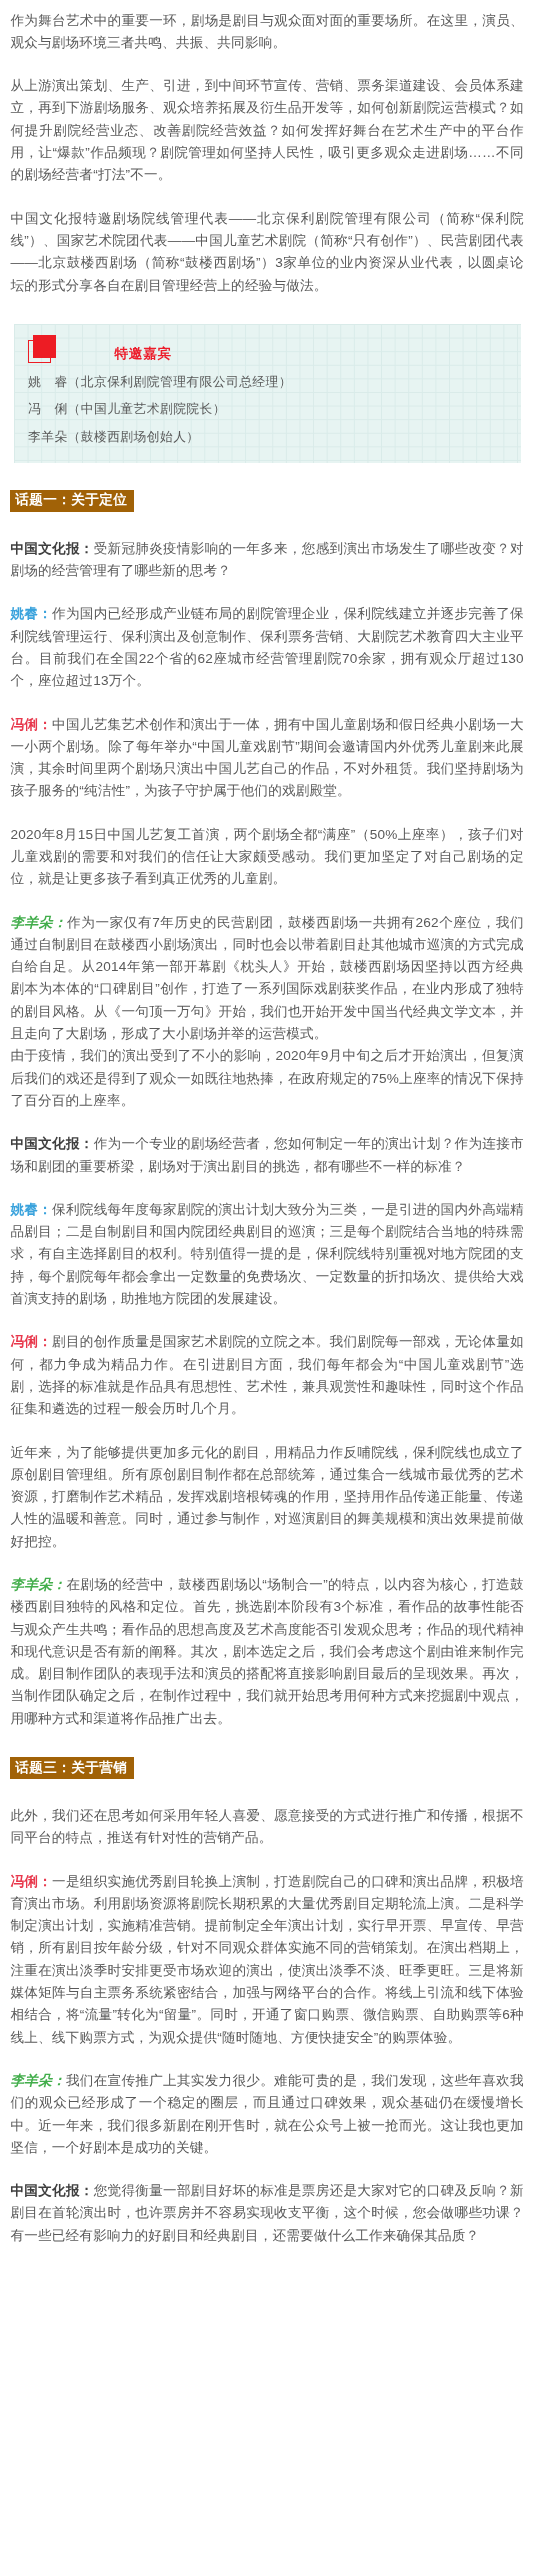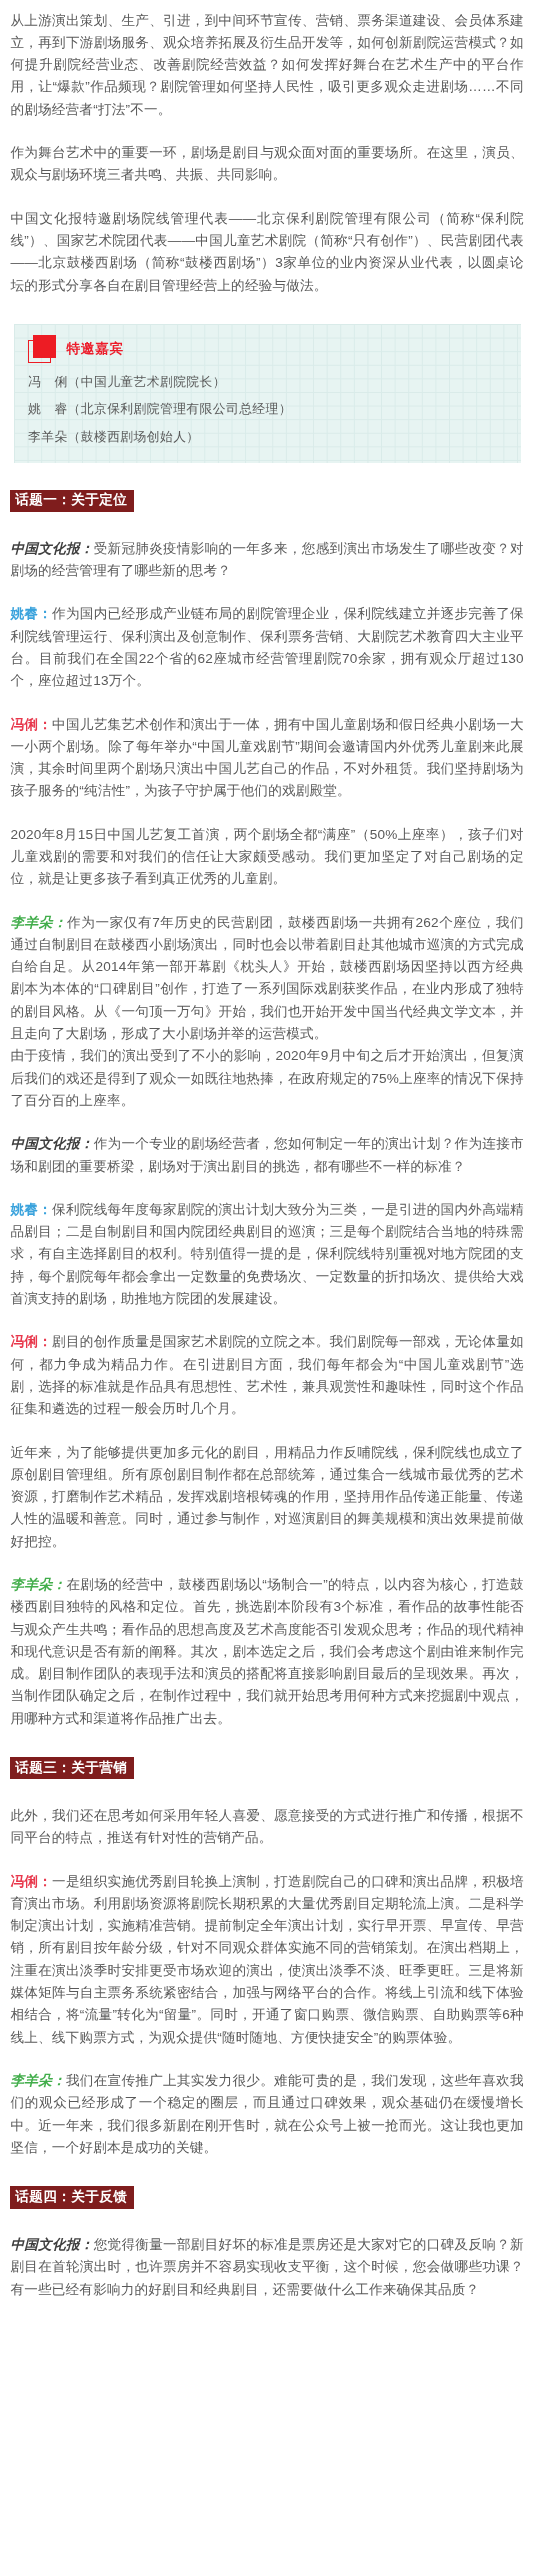--- a/index.html
+++ b/index.html
@@ -56,8 +56,8 @@
 
 <div class="content">
 
+  <p class="para">作为舞台艺术中的重要一环，剧场是剧目与观众面对面的重要场所。在这里，演员、观众与剧场环境三者共鸣、共振、共同影响。</p>
   <p class="para">从上游演出策划、生产、引进，到中间环节宣传、营销、票务渠道建设、会员体系建立，再到下游剧场服务、观众培养拓展及衍生品开发等，如何创新剧院运营模式？如何提升剧院经营业态、改善剧院经营效益？如何发挥好舞台在艺术生产中的平台作用，让“爆款”作品频现？剧院管理如何坚持人民性，吸引更多观众走进剧场……不同的剧场经营者“打法”不一。</p>
-  <p class="para">作为舞台艺术中的重要一环，剧场是剧目与观众面对面的重要场所。在这里，演员、观众与剧场环境三者共鸣、共振、共同影响。</p>
   <p class="para">中国文化报特邀剧场院线管理代表——北京保利剧院管理有限公司（简称“保利院线”）、国家艺术院团代表——中国儿童艺术剧院（简称“只有创作”）、民营剧团代表——北京鼓楼西剧场（简称“鼓楼西剧场”）3家单位的业内资深从业代表，以圆桌论坛的形式分享各自在剧目管理经营上的经验与做法。</p>
 
   <div class="guest-box">

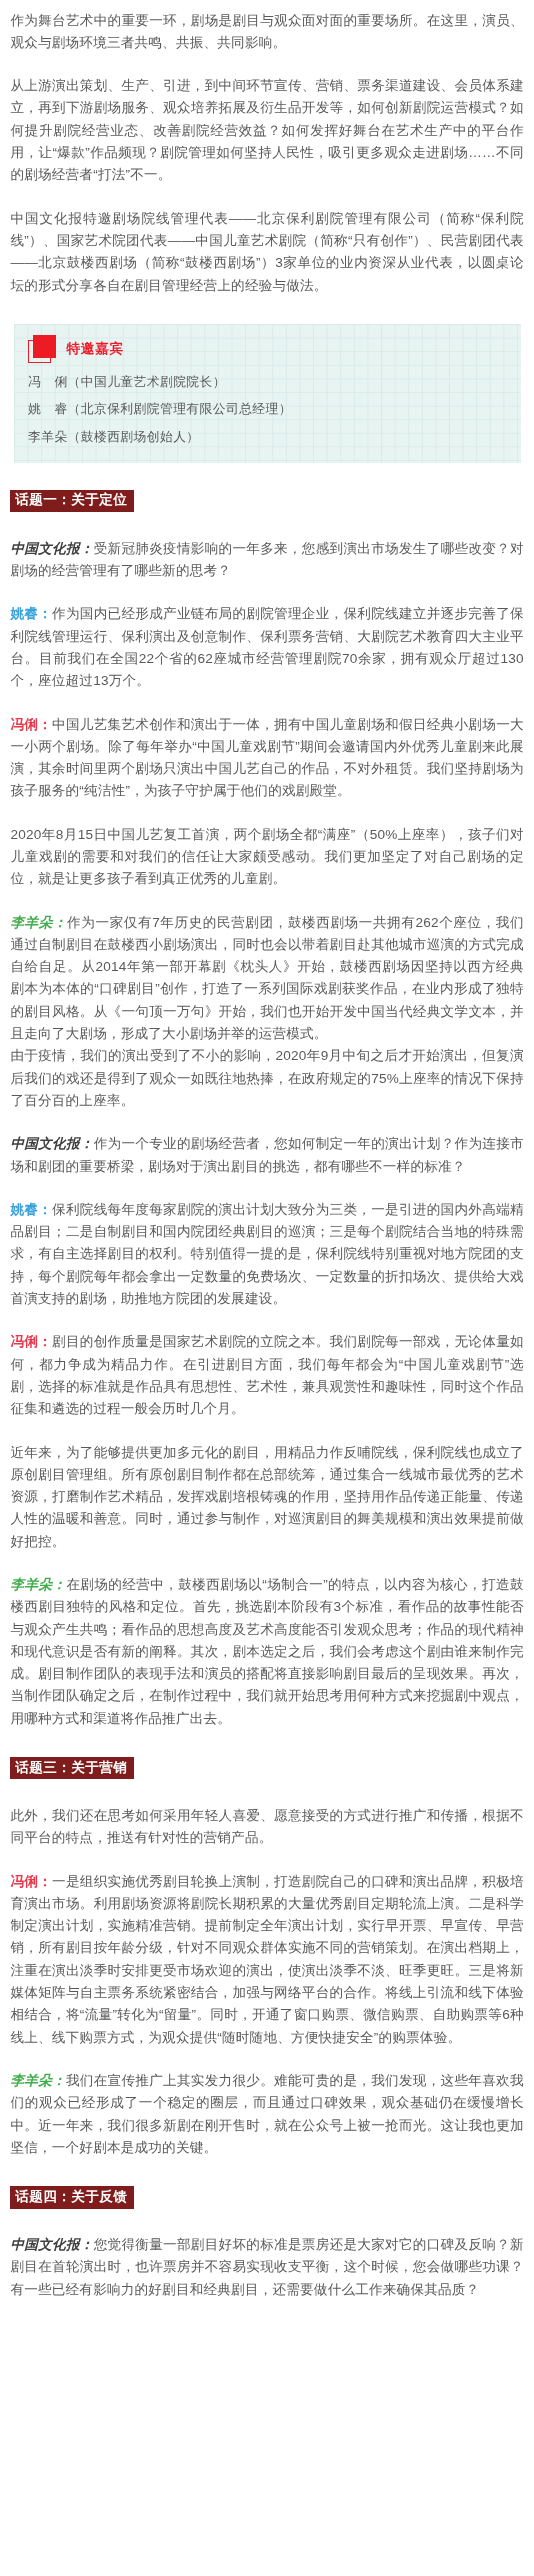--- a/index.html
+++ b/index.html
@@ -32,7 +32,7 @@
       linear-gradient(90deg,#d9ebe9 0.8px, transparent 0.8px);
     background-size:13.6px 13.6px;
   }
-  .guest-header{display:flex;align-items:center;margin:1.6px 0 8px 0;}
+  .guest-header{display:flex;align-items:flex-end;margin:1.6px 0 8px 0;gap:48px;}
   .book-icon{position:relative;width:28px;height:28px;display:inline-block;margin-right:10.4px;flex:0 0 auto;}
   .book-icon .sq-back{position:absolute;left:0;bottom:0;width:21px;height:21px;border:1.6px solid #ed1c24;background:transparent;}
   .book-icon .sq-front{position:absolute;right:0;top:0;width:23px;height:23px;background:#ed1c24;}

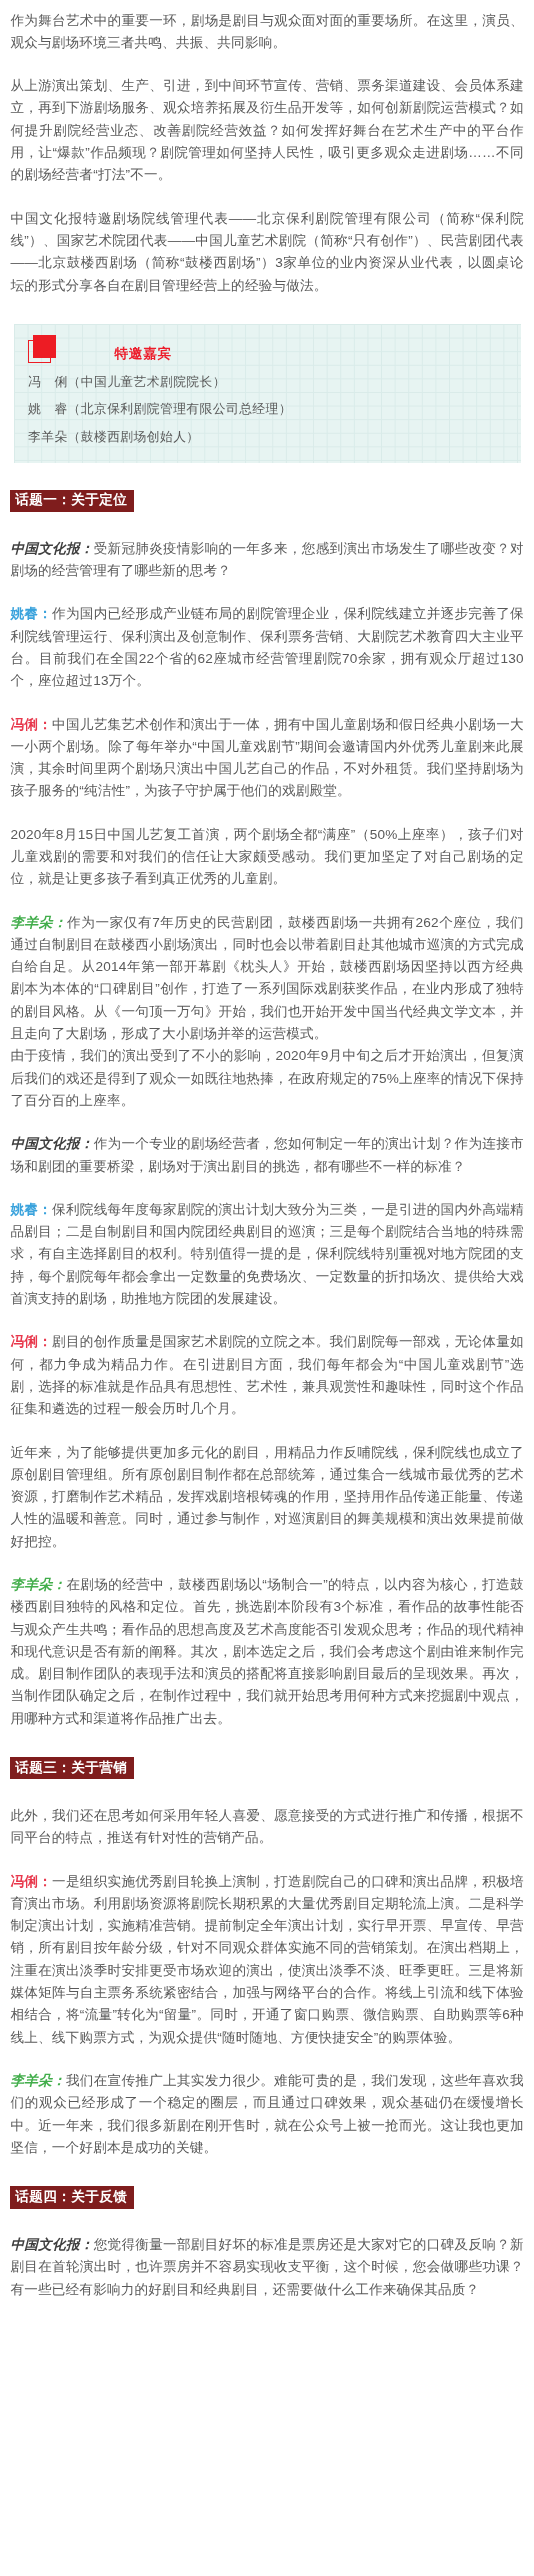--- a/index.html
+++ b/index.html
@@ -68,8 +68,8 @@
         </span>
       <span class="guest-title">特邀嘉宾</span>
     </div>
+    <p class="guest-line">姚　睿（北京保利剧院管理有限公司总经理）</p>
     <p class="guest-line">冯　俐（中国儿童艺术剧院院长）</p>
-    <p class="guest-line">姚　睿（北京保利剧院管理有限公司总经理）</p>
     <p class="guest-line">李羊朵（鼓楼西剧场创始人）</p>
   </div>
 

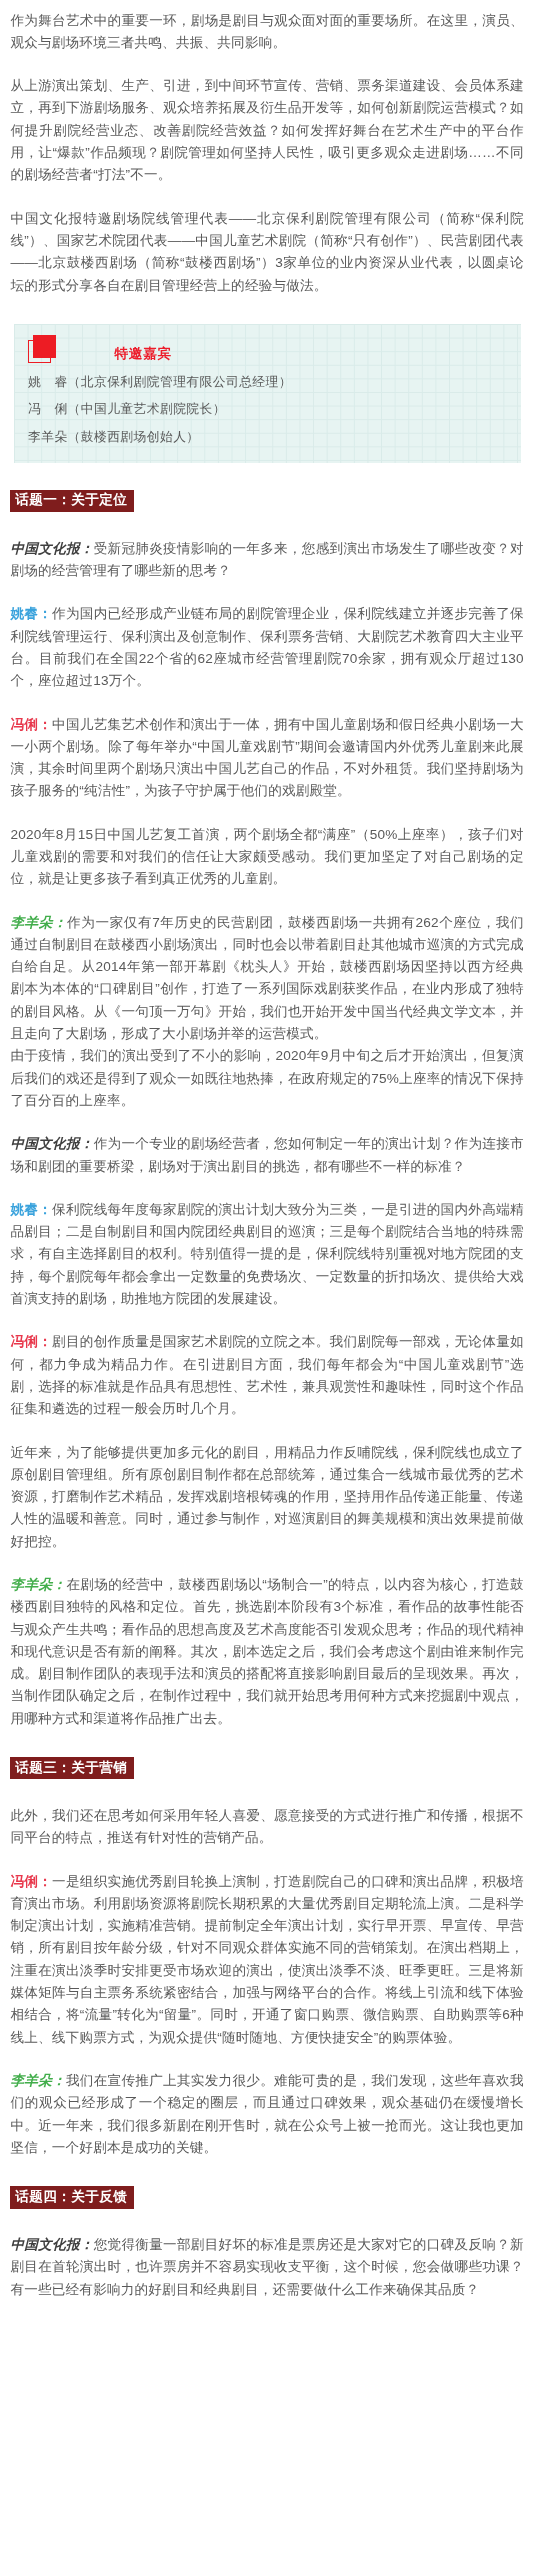--- a/index.html
+++ b/index.html
@@ -42,7 +42,7 @@
   .badge-row{margin:27px 0 25.5px 0;}
   .badge{
     display:inline-block;
-    background:#7f1d1d;
+    background:#a16207;
     color:#ffffff;
     font-weight:bold;
     font-size:13.6px;

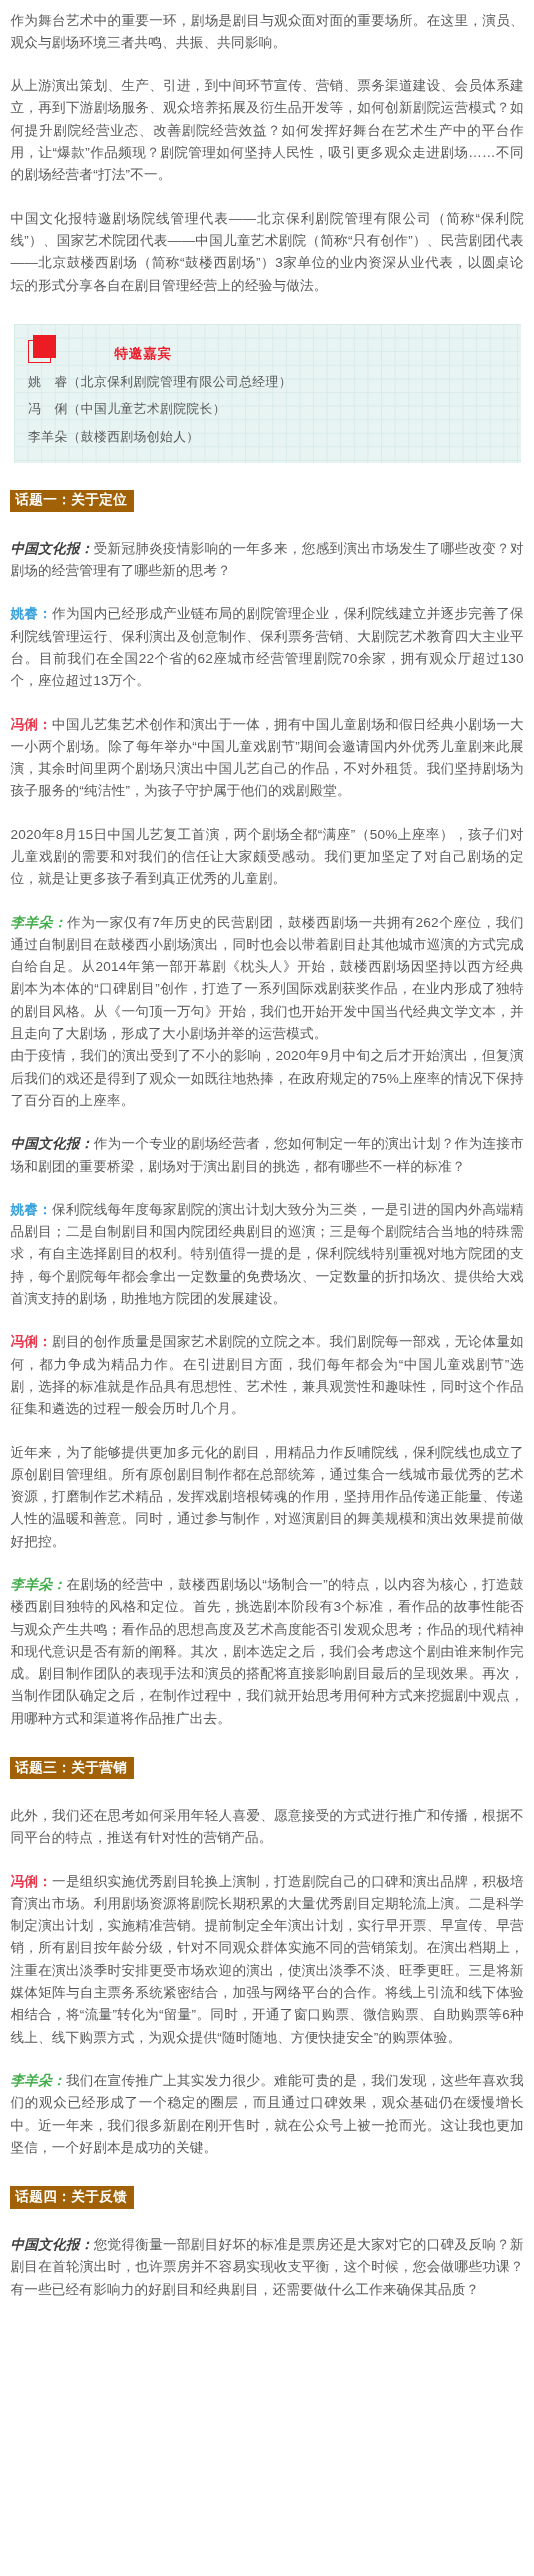--- a/index.html
+++ b/index.html
@@ -18,7 +18,7 @@
   }
   .para.tight{margin-top:-21px;}
   .spk{font-weight:bold;}
-  .spk.q{color:#3f3f3f;font-style:italic;}
+  .spk.q{color:#3f3f3f;}
   .spk.yao{color:#39a2dc;}
   .spk.feng{color:#e8384c;}
   .spk.li{color:#41ad4a;font-style:italic;}

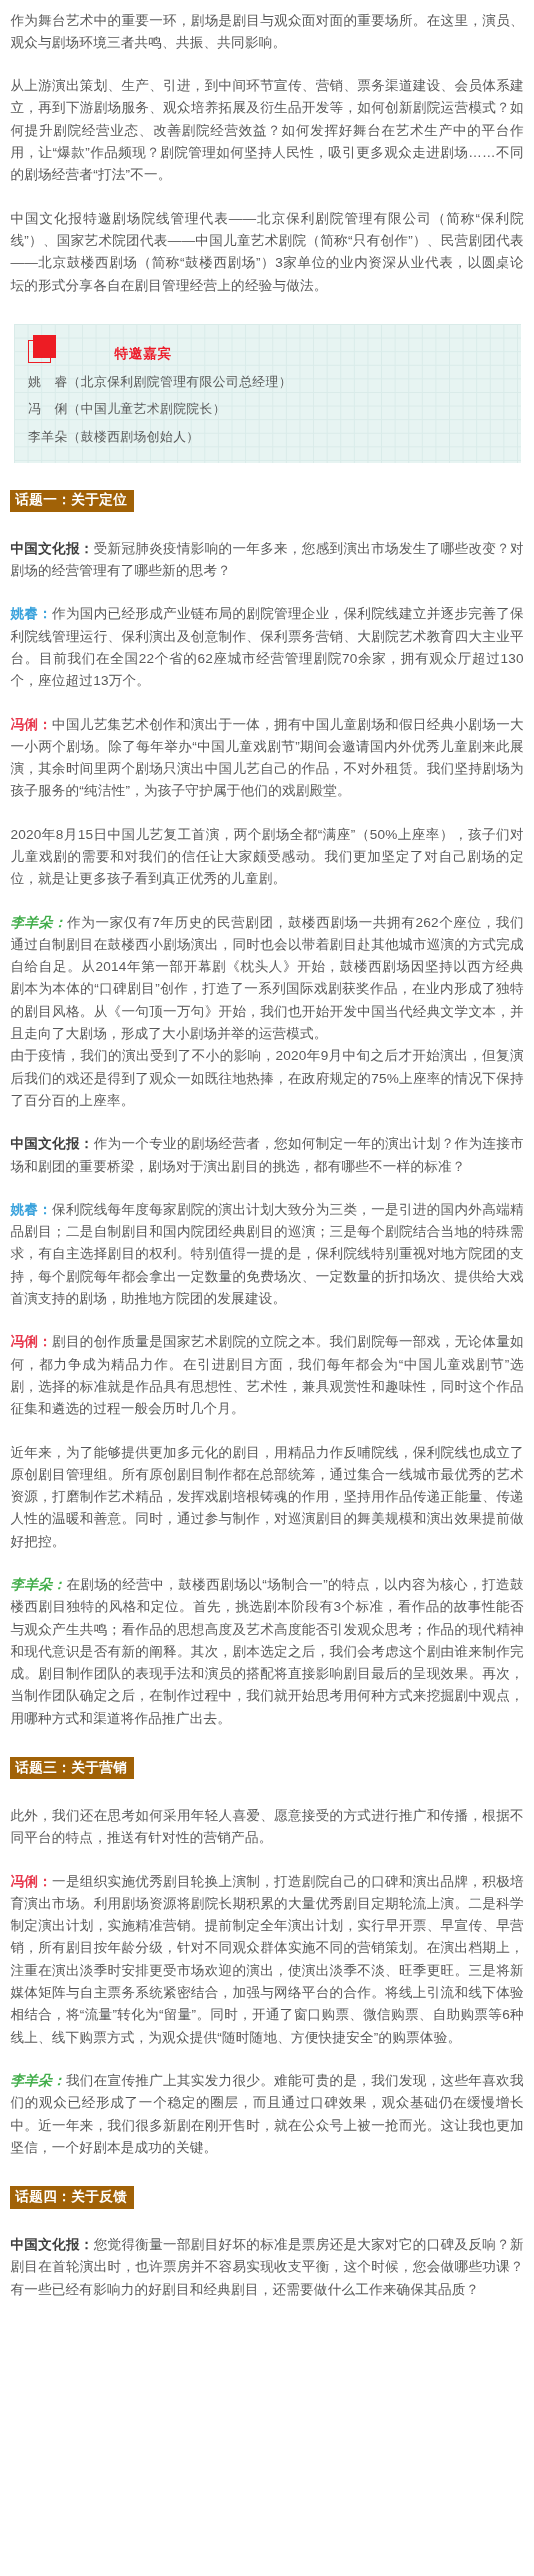--- a/index.html
+++ b/index.html
@@ -96,9 +96,6 @@
   <p class="para"><span class="spk feng">冯俐：</span><span>一是组织实施优秀剧目轮换上演制，打造剧院自己的口碑和演出品牌，积极培育演出市场。利用剧场资源将剧院长期积累的大量优秀剧目定期轮流上演。二是科学制定演出计划，实施精准营销。提前制定全年演出计划，实行早开票、早宣传、早营销，所有剧目按年龄分级，针对不同观众群体实施不同的营销策划。在演出档期上，注重在演出淡季时安排更受市场欢迎的演出，使演出淡季不淡、旺季更旺。三是将新媒体矩阵与自主票务系统紧密结合，加强与网络平台的合作。将线上引流和线下体验相结合，将“流量”转化为“留量”。同时，开通了窗口购票、微信购票、自助购票等6种线上、线下购票方式，为观众提供“随时随地、方便快捷安全”的购票体验。</span></p>
   <p class="para"><span class="spk li">李羊朵：</span><span>我们在宣传推广上其实发力很少。难能可贵的是，我们发现，这些年喜欢我们的观众已经形成了一个稳定的圈层，而且通过口碑效果，观众基础仍在缓慢增长中。近一年来，我们很多新剧在刚开售时，就在公众号上被一抢而光。这让我也更加坚信，一个好剧本是成功的关键。</span></p>
 
-  <div class="badge-row">
-    <span class="badge">话题四：关于反馈</span>
-  </div>
   <p class="para"><span class="spk q">中国文化报：</span><span>您觉得衡量一部剧目好坏的标准是票房还是大家对它的口碑及反响？新剧目在首轮演出时，也许票房并不容易实现收支平衡，这个时候，您会做哪些功课？有一些已经有影响力的好剧目和经典剧目，还需要做什么工作来确保其品质？</span></p>
 
 </div>

